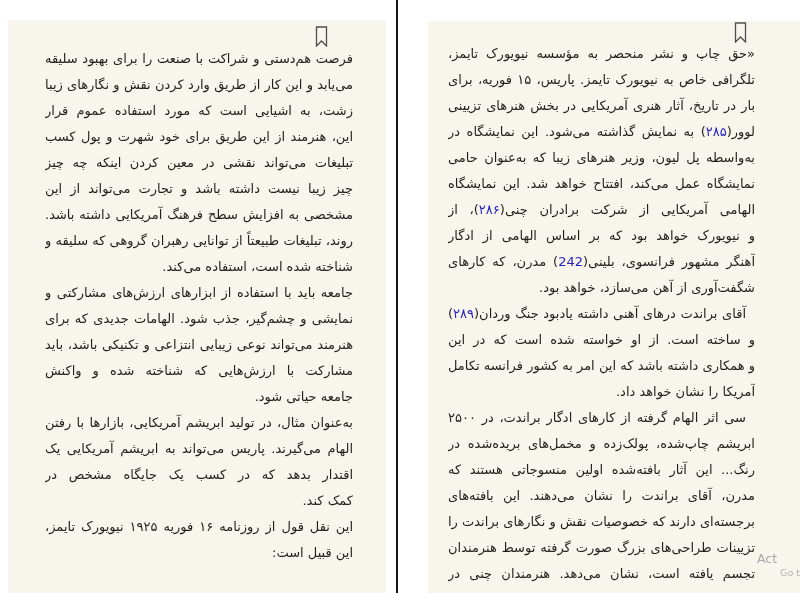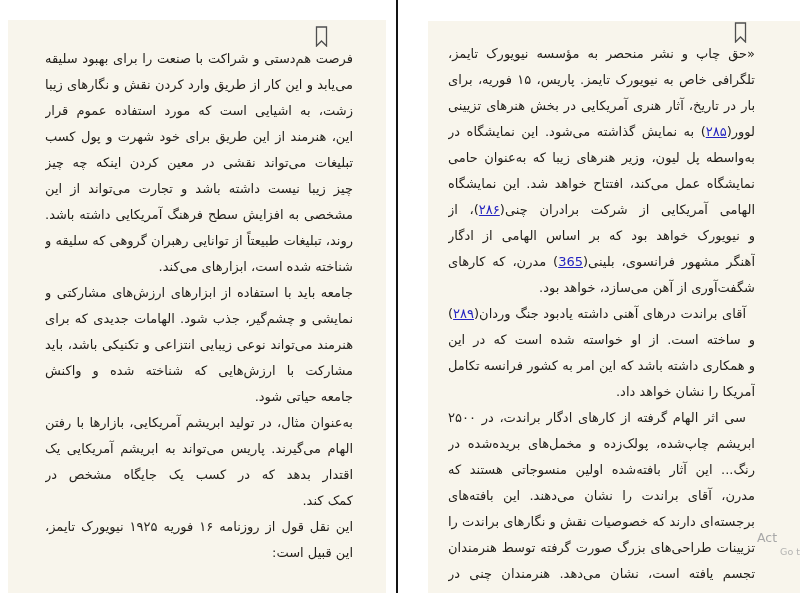--- a/index.html
+++ b/index.html
@@ -44,7 +44,7 @@
   }
   .line.last{text-align-last:right;}
   .line.indent{padding-right:9px;}
-  .ref-link{color:var(--link);text-decoration:underline;cursor:pointer;margin-top:12px;}
+  .ref-link{color:var(--link);cursor:pointer;margin-top:12px;}
   #watermark{
     position:absolute;left:757px;top:530px;width:43px;height:36px;
     overflow:hidden;color:var(--watermark);direction:ltr;

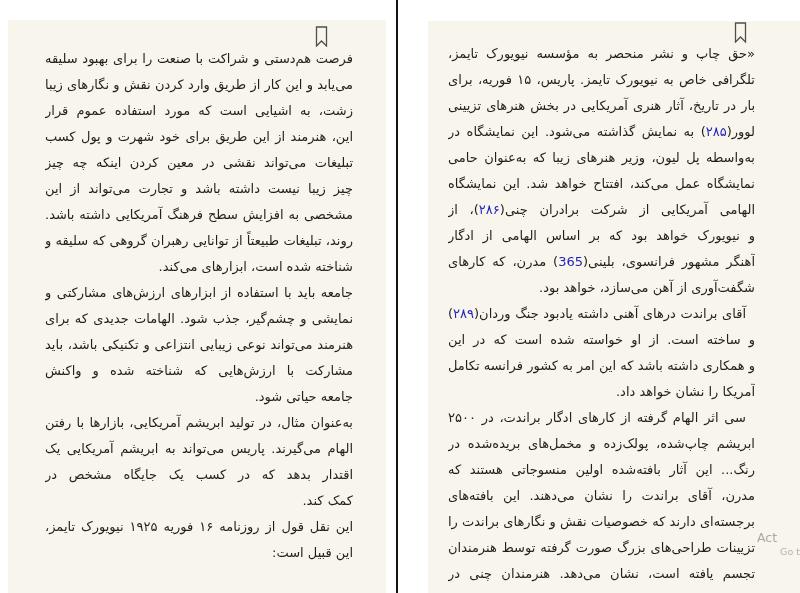--- a/index.html
+++ b/index.html
@@ -71,7 +71,7 @@
       <div class="line"><span>چیز زیبا نیست داشته باشد و تجارت می‌تواند از این طریق، کمک</span></div>
       <div class="line"><span>مشخصی به افزایش سطح فرهنگ آمریکایی داشته باشد. در این</span></div>
       <div class="line"><span>روند، تبلیغات طبیعتاً از توانایی رهبران گروهی که سلیقه و فکر آنها</span></div>
-      <div class="line last"><span>شناخته شده است، ابزارهای می‌کند.</span></div>
+      <div class="line last"><span>شناخته شده است، استفاده می‌کند.</span></div>
       <div class="line"><span>جامعه باید با استفاده از ابزارهای ارزش‌های مشارکتی و رویدادهای</span></div>
       <div class="line"><span>نمایشی و چشم‌گیر، جذب شود. الهامات جدیدی که برای یک</span></div>
       <div class="line"><span>هنرمند می‌تواند نوعی زیبایی انتزاعی و تکنیکی باشد، باید از طریق</span></div>

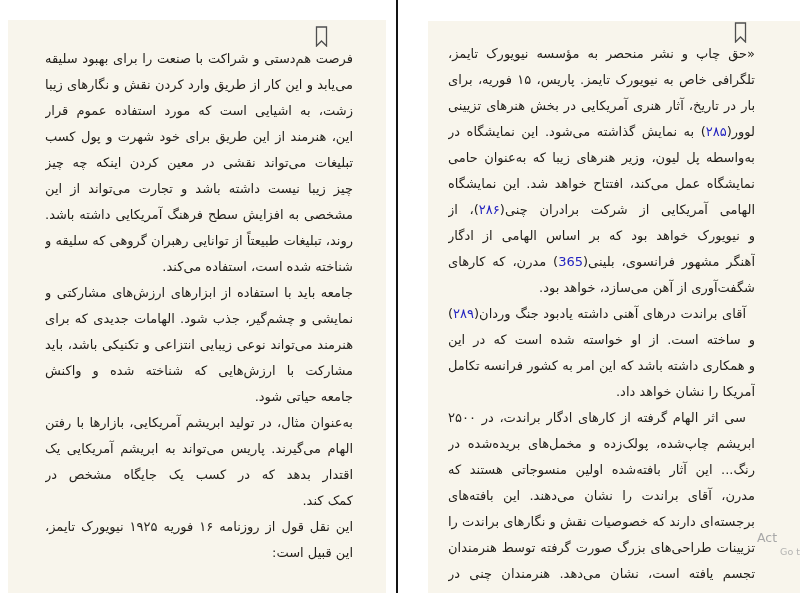--- a/index.html
+++ b/index.html
@@ -103,7 +103,7 @@
       <div class="line"><span>نمایشگاه عمل می‌کند، افتتاح خواهد شد. این نمایشگاه شامل آثار</span></div>
       <div class="line"><span>الهامی آمریکایی از شرکت برادران چنی(</span><span class="ref-link">۲۸۶</span><span>)، از منچستر جنوبی</span></div>
       <div class="line"><span>و نیویورک خواهد بود که بر اساس الهامی از ادگار براندت(</span></div>
-      <div class="line"><span>آهنگر مشهور فرانسوی، بلینی(</span><span class="ref-link">365</span><span>) مدرن، که کارهای هنری</span></div>
+      <div class="line"><span>آهنگر مشهور فرانسوی، بلینی(</span><span class="ref-link">242</span><span>) مدرن، که کارهای هنری</span></div>
       <div class="line last"><span>شگفت‌آوری از آهن می‌سازد، خواهد بود.</span></div>
       <div class="line indent"><span>آقای براندت درهای آهنی داشته یادبود جنگ وردان(</span><span class="ref-link">۲۸۹</span><span>) را طراحی</span></div>
       <div class="line"><span>و ساخته است. از او خواسته شده است که در این نمایشگاه مشارکت</span></div>

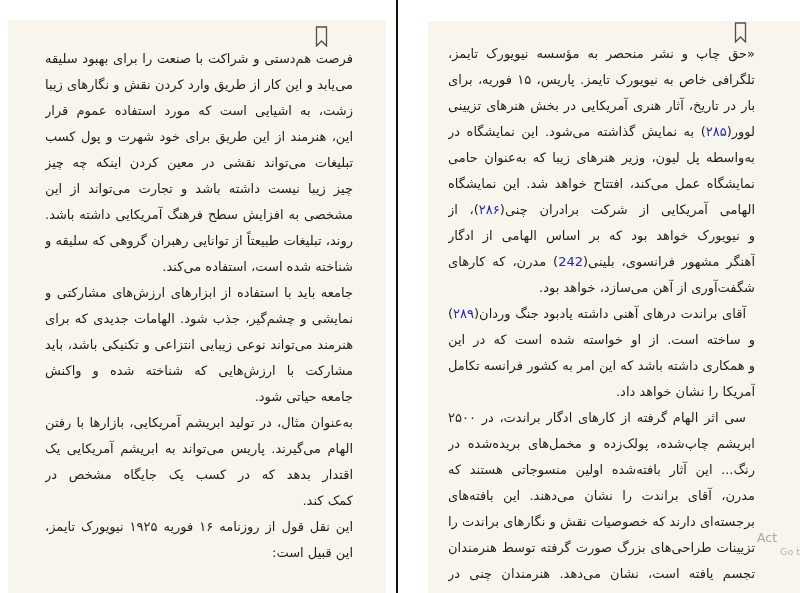--- a/index.html
+++ b/index.html
@@ -46,7 +46,7 @@
   .line.indent{padding-right:9px;}
   .ref-link{color:var(--link);cursor:pointer;margin-top:12px;}
   #watermark{
-    position:absolute;left:757px;top:530px;width:43px;height:36px;
+    position:absolute;left:757px;top:551px;width:43px;height:36px;
     overflow:hidden;color:var(--watermark);direction:ltr;
     white-space:nowrap;
   }

